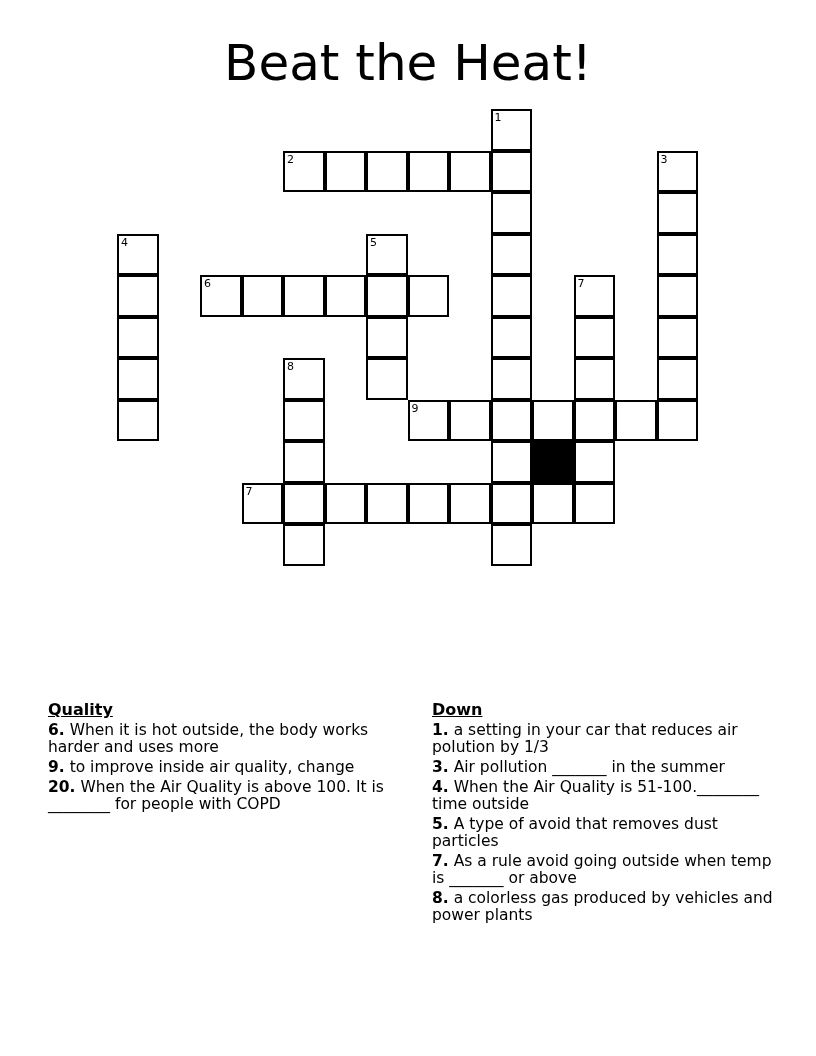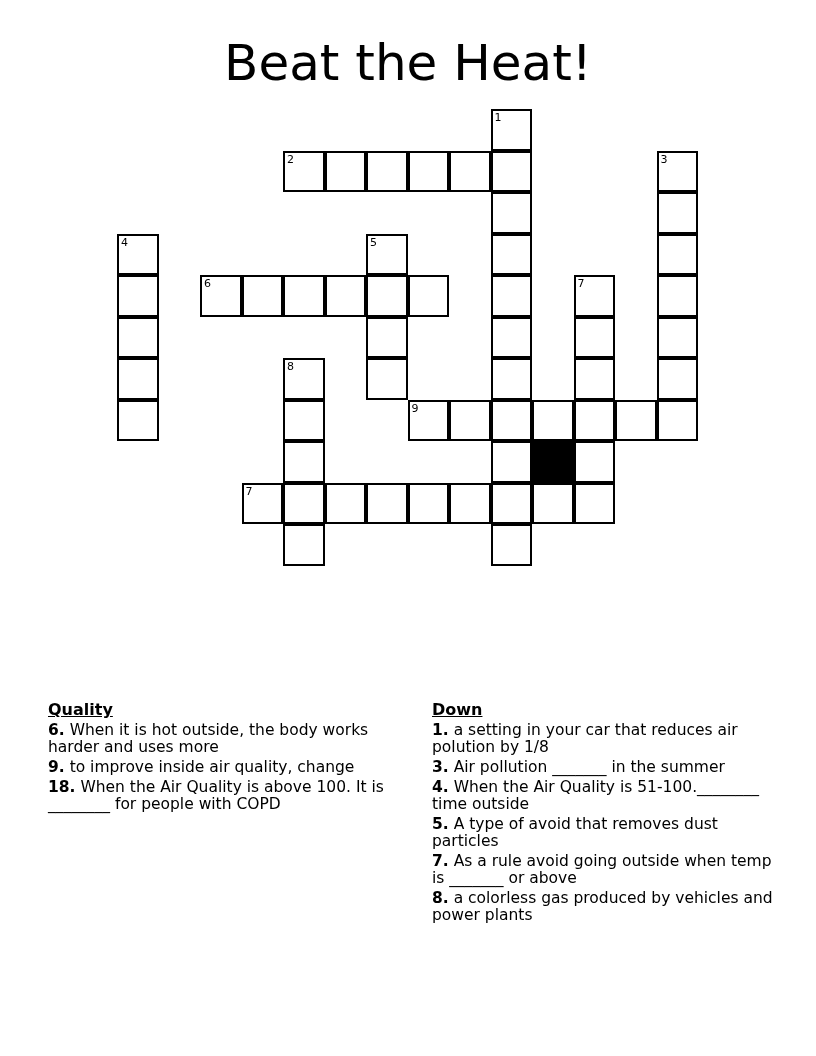--- a/index.html
+++ b/index.html
@@ -115,7 +115,7 @@
 
 <div class="clues down">
   <h3>Down</h3>
-  <div class="clue"><b>1.</b> <span>a setting in your car that reduces air polution by 1/8</span></div>
+  <div class="clue"><b>1.</b> <span>a setting in your car that reduces air polution by 1/3</span></div>
   <div class="clue"><b>3.</b> <span>Air pollution _______ in the summer</span></div>
   <div class="clue"><b>4.</b> <span>When the Air Quality is 51-100.________ time outside</span></div>
   <div class="clue"><b>5.</b> <span>A type of avoid that removes dust particles</span></div>

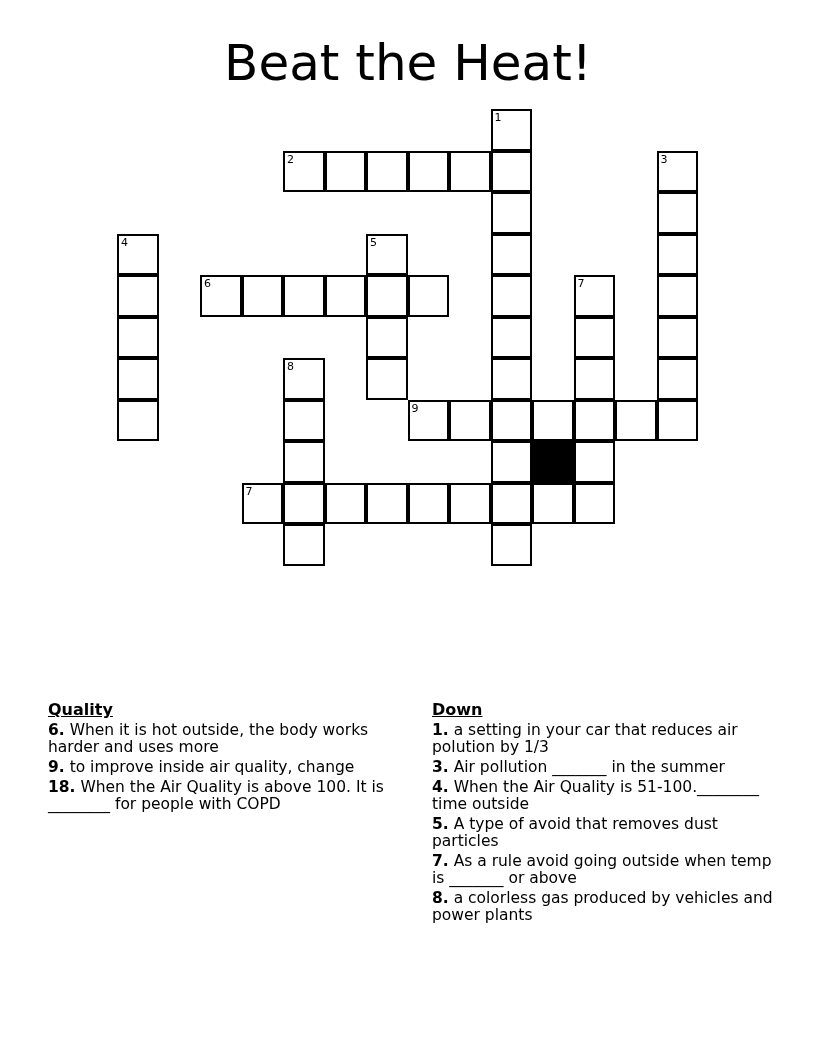--- a/index.html
+++ b/index.html
@@ -110,7 +110,7 @@
   <h3>Quality</h3>
   <div class="clue"><b>6.</b> <span>When it is hot outside, the body works harder and uses more</span></div>
   <div class="clue"><b>9.</b> <span>to improve inside air quality, change</span></div>
-  <div class="clue"><b>18.</b> <span>When the Air Quality is above 100. It is ________ for people with COPD</span></div>
+  <div class="clue"><b>20.</b> <span>When the Air Quality is above 100. It is ________ for people with COPD</span></div>
 </div>
 
 <div class="clues down">

